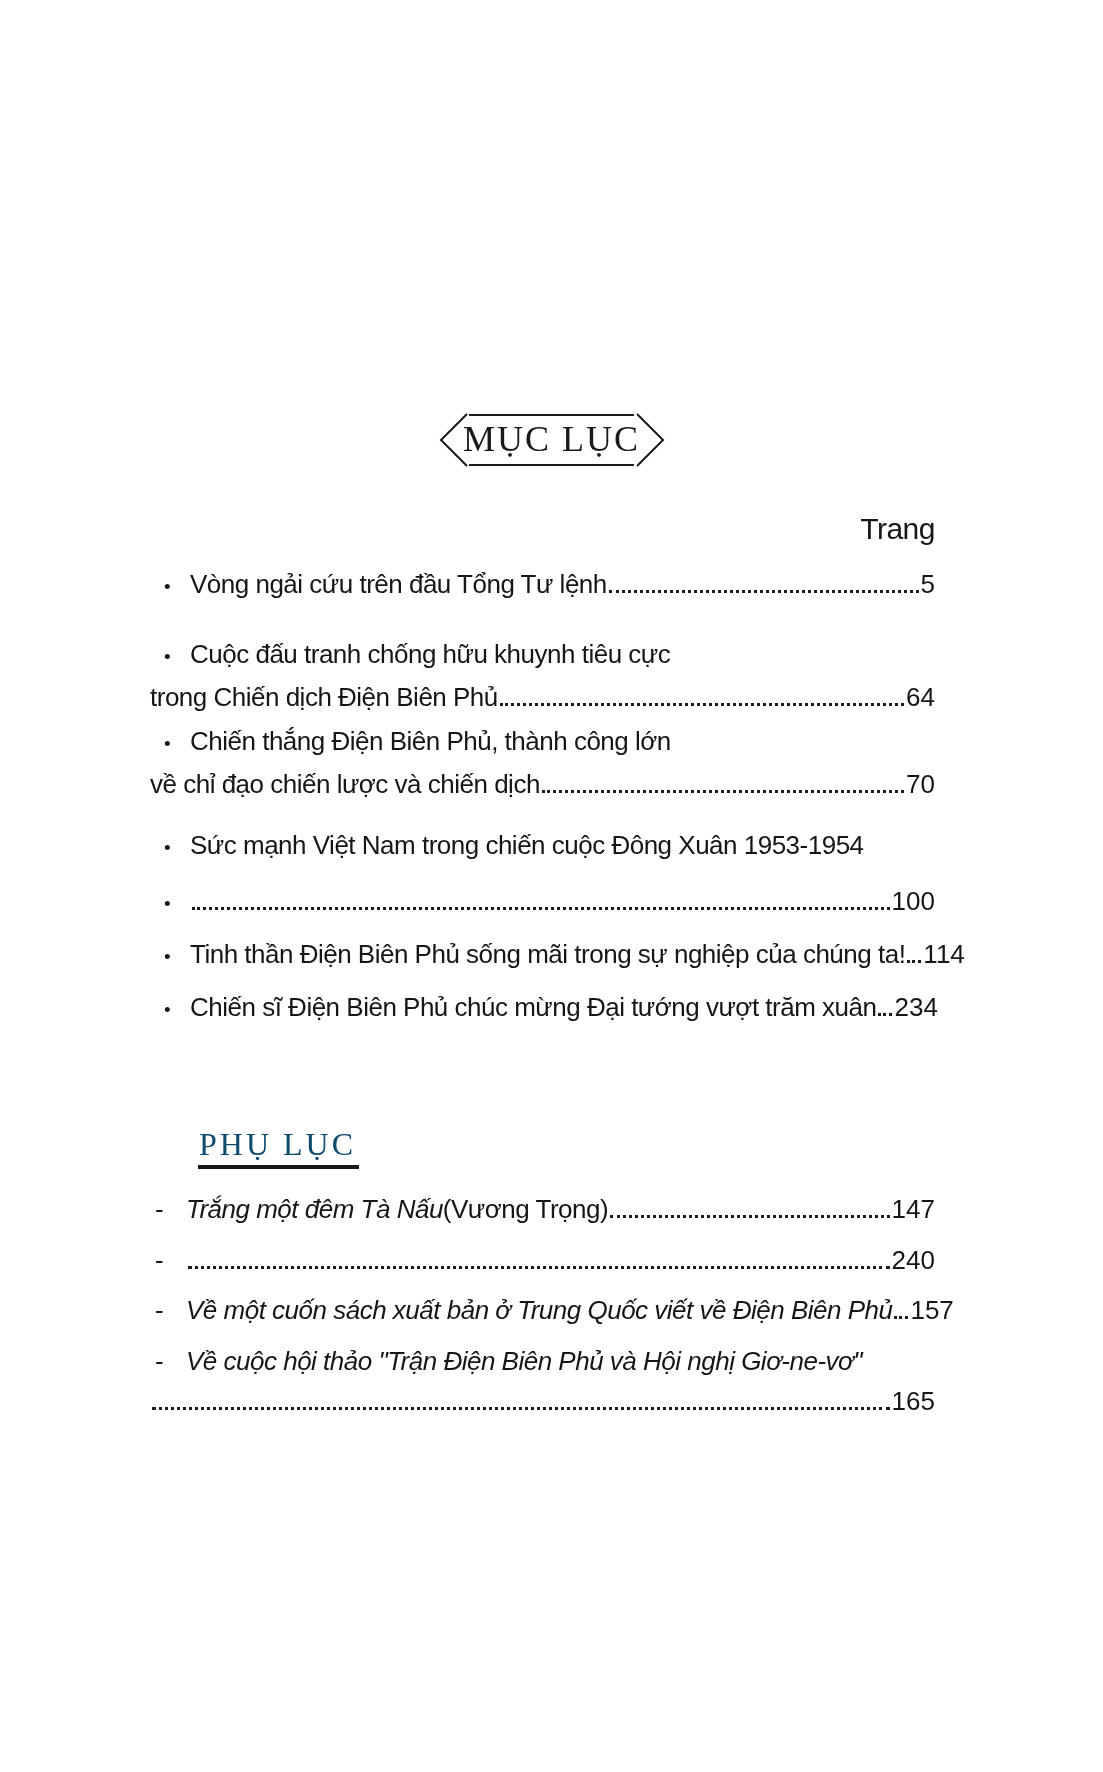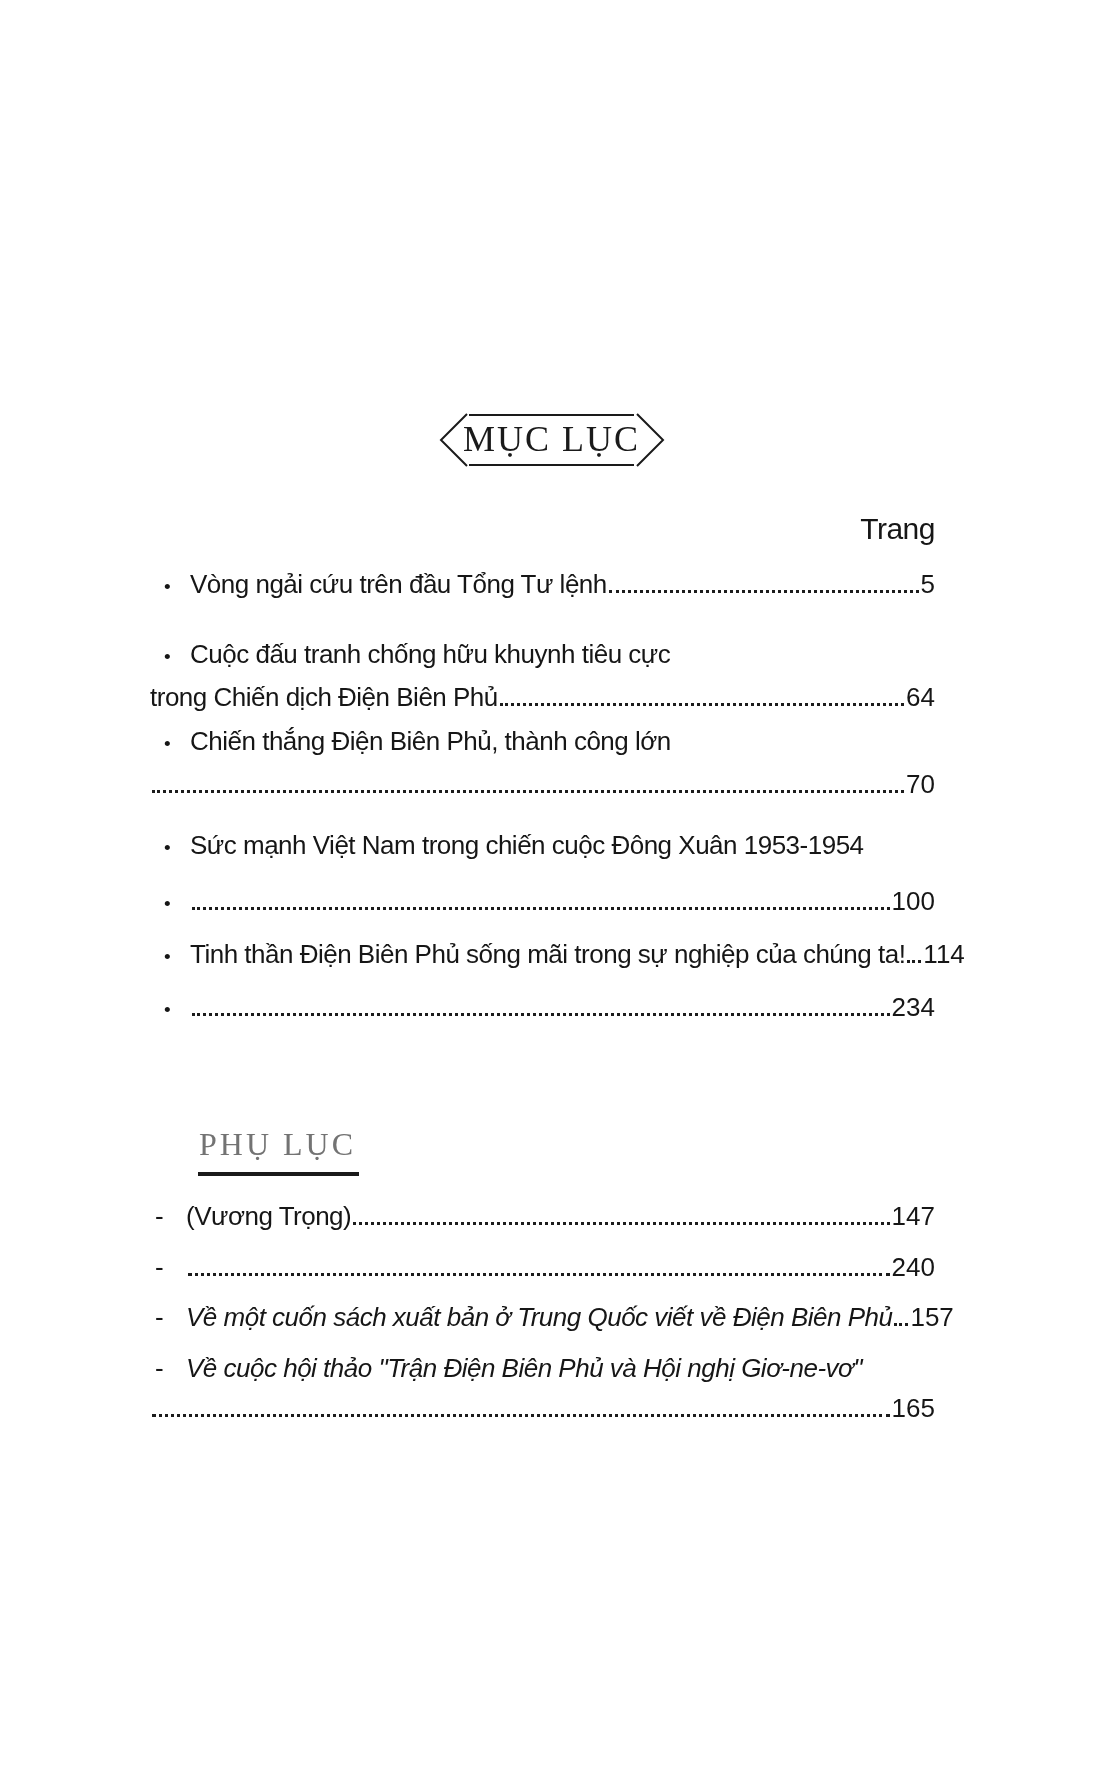--- a/index.html
+++ b/index.html
@@ -149,6 +149,7 @@
         <span class="txt">Chiến thắng Điện Biên Phủ, thành công lớn</span>
       </div>
       <div class="row">
+        <span class="txt">về chỉ đạo chiến lược và chiến dịch</span>
         <span class="leader"></span>
         <span class="pg">70</span>
       </div>

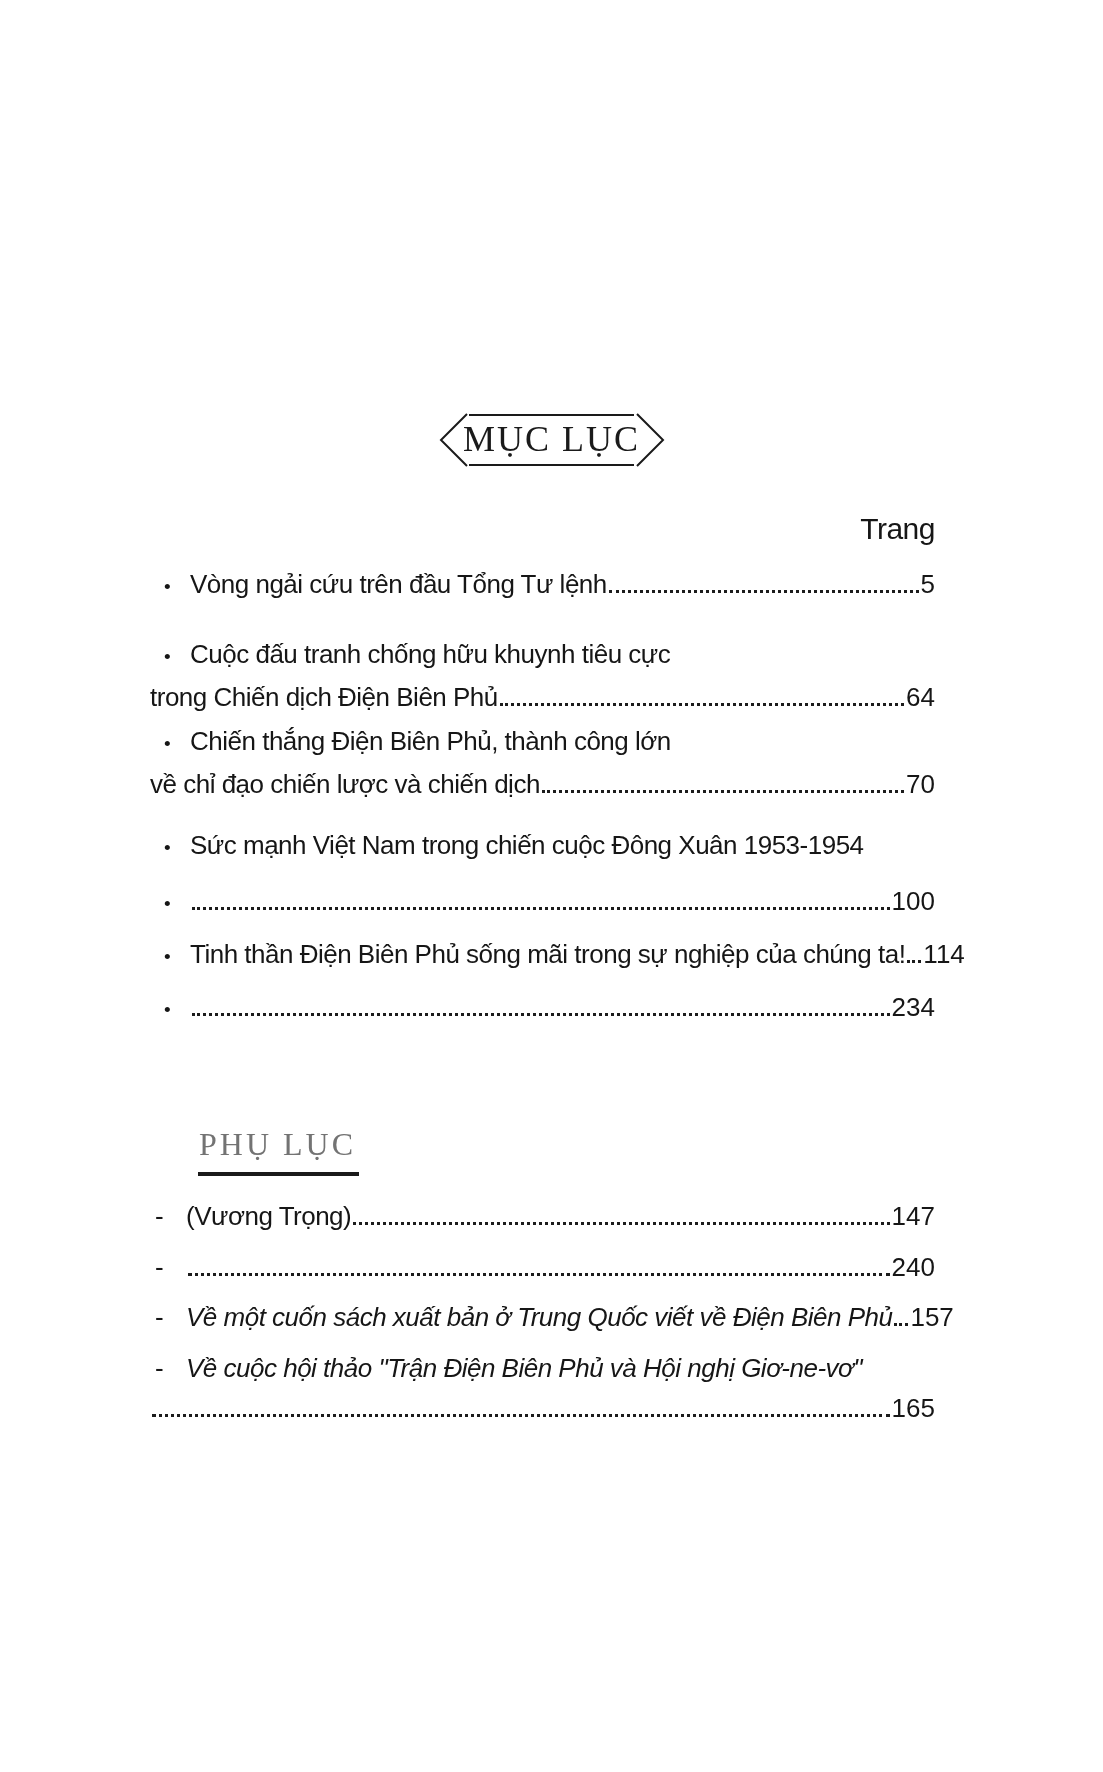--- a/index.html
+++ b/index.html
@@ -182,6 +182,7 @@
     <div class="entry">
       <div class="row">
         <span class="marker">•</span>
+        <span class="txt">Chiến sĩ Điện Biên Phủ chúc mừng Đại tướng vượt trăm xuân</span>
         <span class="leader"></span>
         <span class="pg">234</span>
       </div>

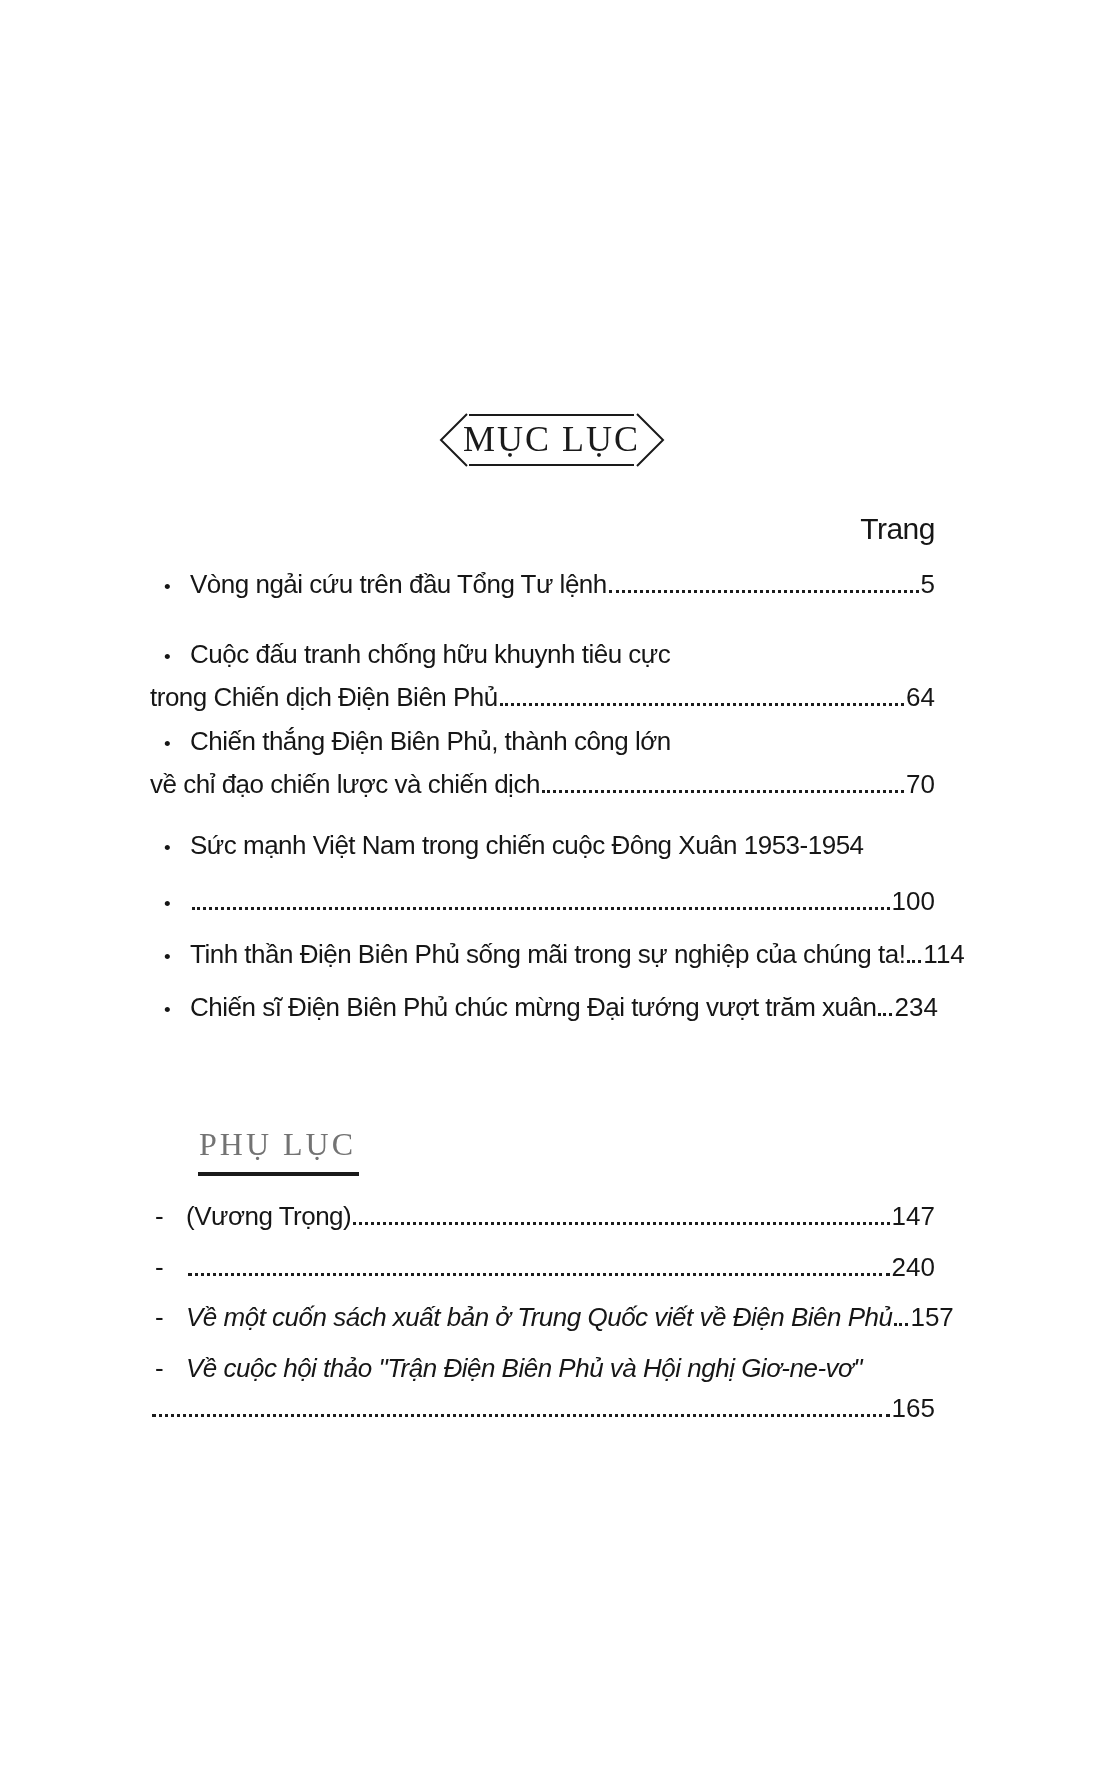--- a/index.html
+++ b/index.html
@@ -95,8 +95,8 @@
     font-size: 32px;
     letter-spacing: 3px;
     line-height: 36px;
-    color: #737373;
-    padding: 0 3px 10px 1px;
+    color: #0c4a6e;
+    padding: 0 3px 3px 1px;
     border-bottom: 4px solid #1a1a1a;
   }
   .appendix-list { margin-top: 20px; }

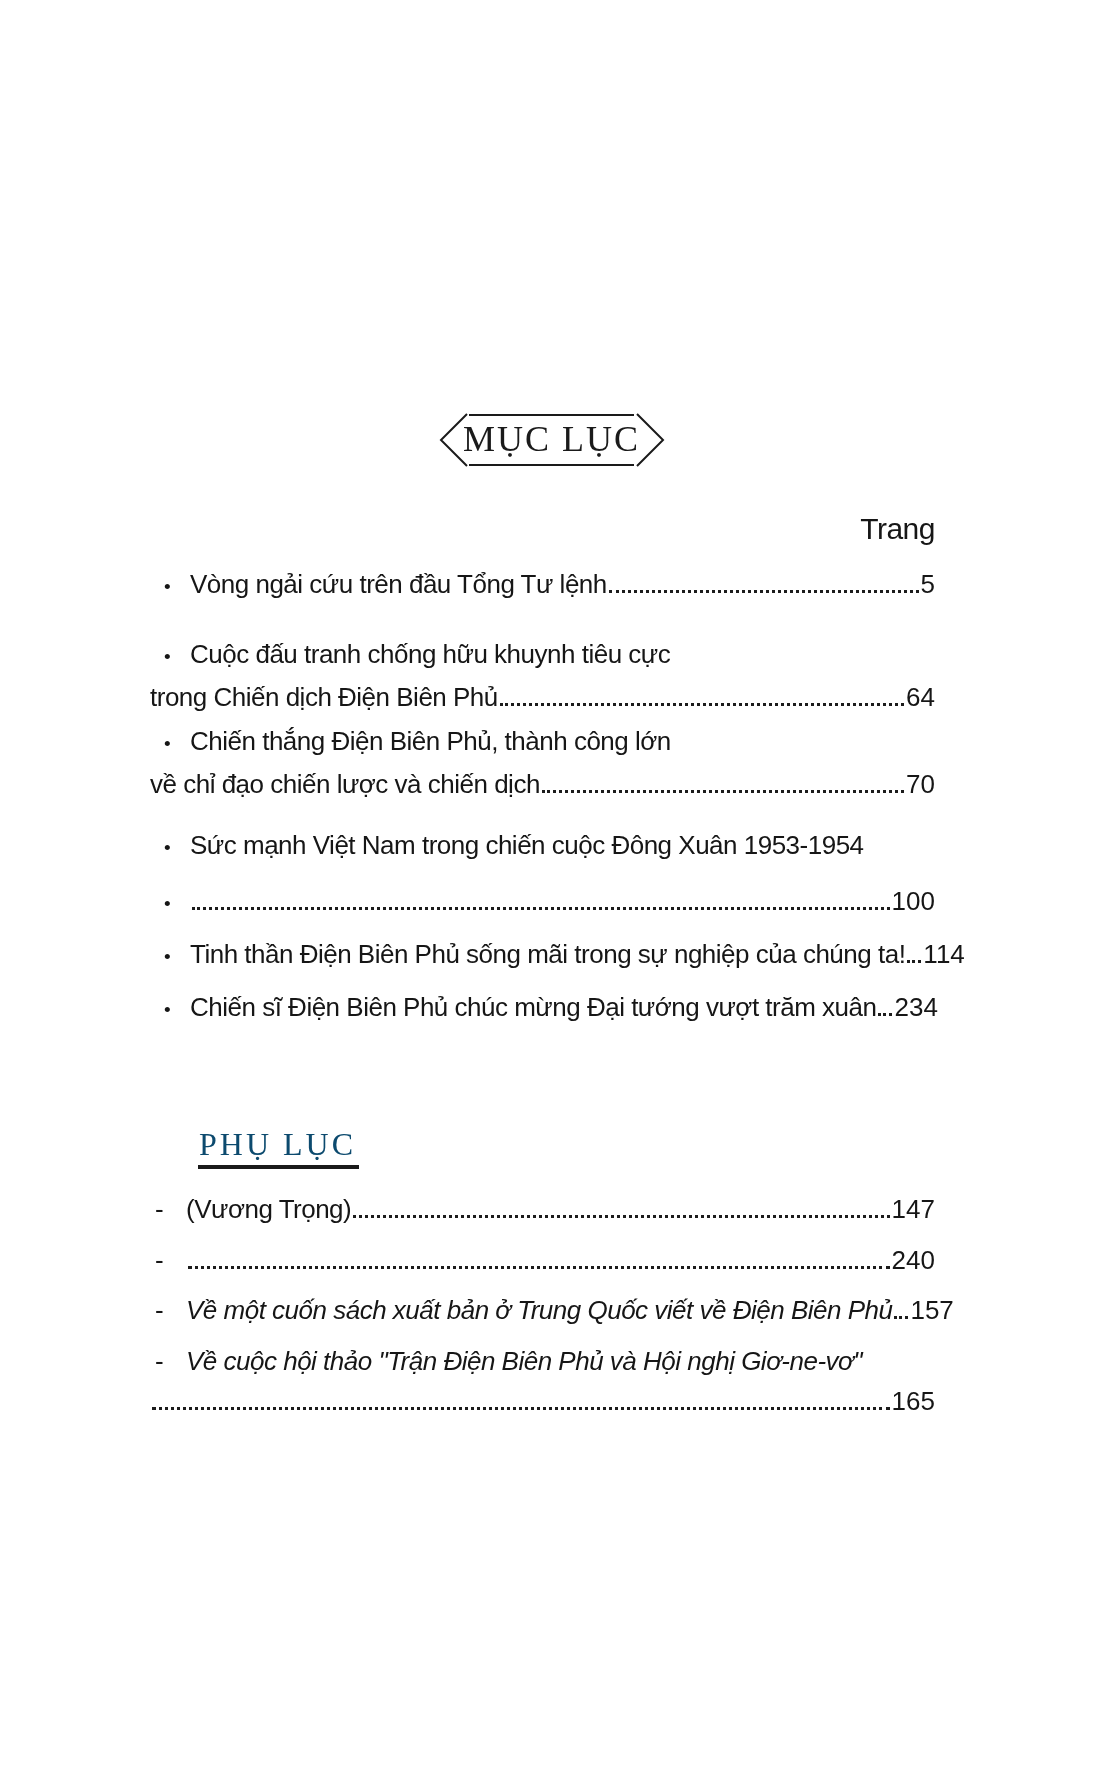--- a/index.html
+++ b/index.html
@@ -198,6 +198,7 @@
       <div class="entry mb11">
         <div class="row">
           <span class="marker">-</span>
+          <span class="txt it">Trắng một đêm Tà Nấu </span>
           <span class="txt">(Vương Trọng)</span>
           <span class="leader"></span>
           <span class="pg">147</span>

